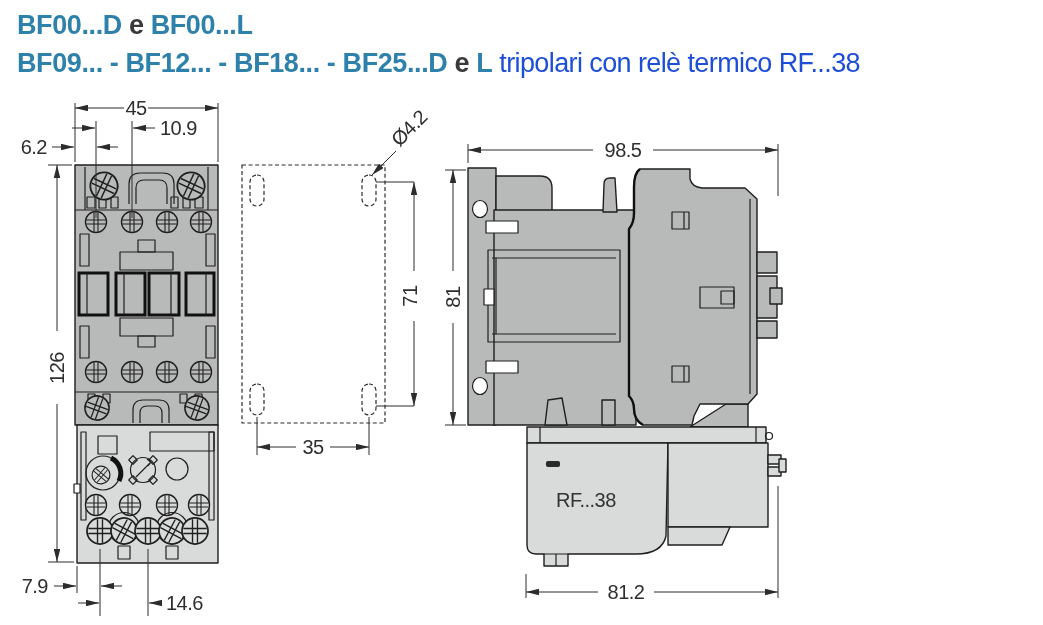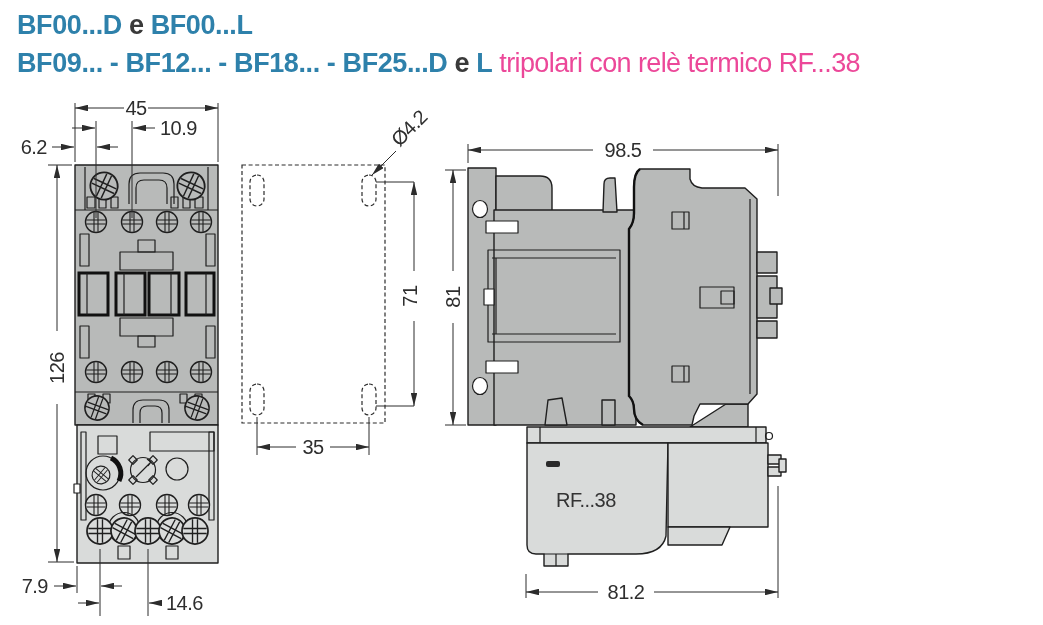--- a/index.html
+++ b/index.html
@@ -9,7 +9,7 @@
   .t-line{font-size:27px;font-weight:bold;color:#2e81ab;white-space:nowrap;}
   .t-blue{color:#2e81ab;font-weight:bold;}
   .t-dark{color:#3a3a3a;font-weight:bold;}
-  .t-plain{color:#ec4899;font-weight:normal;letter-spacing:-0.6px;}
+  .t-plain{color:#1d4ed8;font-weight:normal;letter-spacing:-0.6px;}
   svg{position:absolute;left:0;top:0;}
   .body-fill{fill:#b8bab9;stroke:#1f1f1f;stroke-width:1.4;stroke-linejoin:round;}
   .relay-fill{fill:#d9dbda;stroke:#1f1f1f;stroke-width:1.4;stroke-linejoin:round;}

